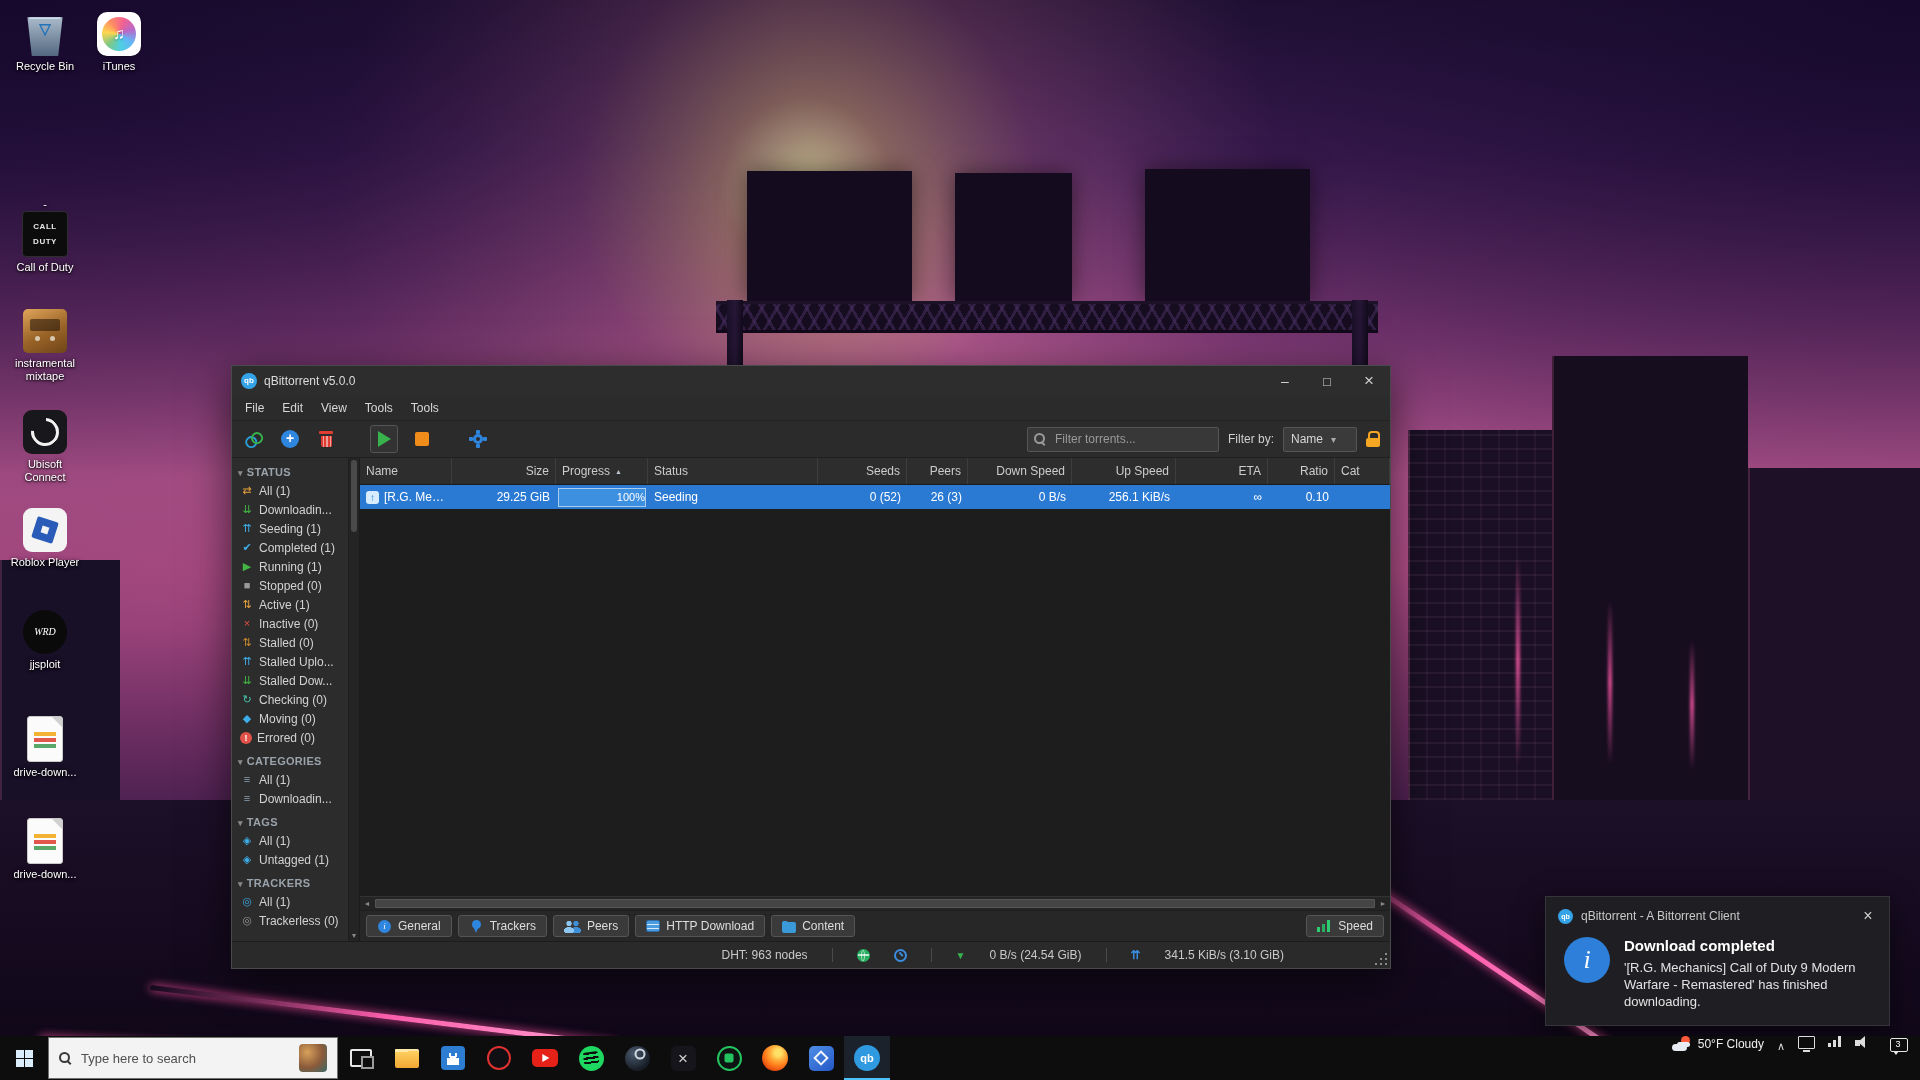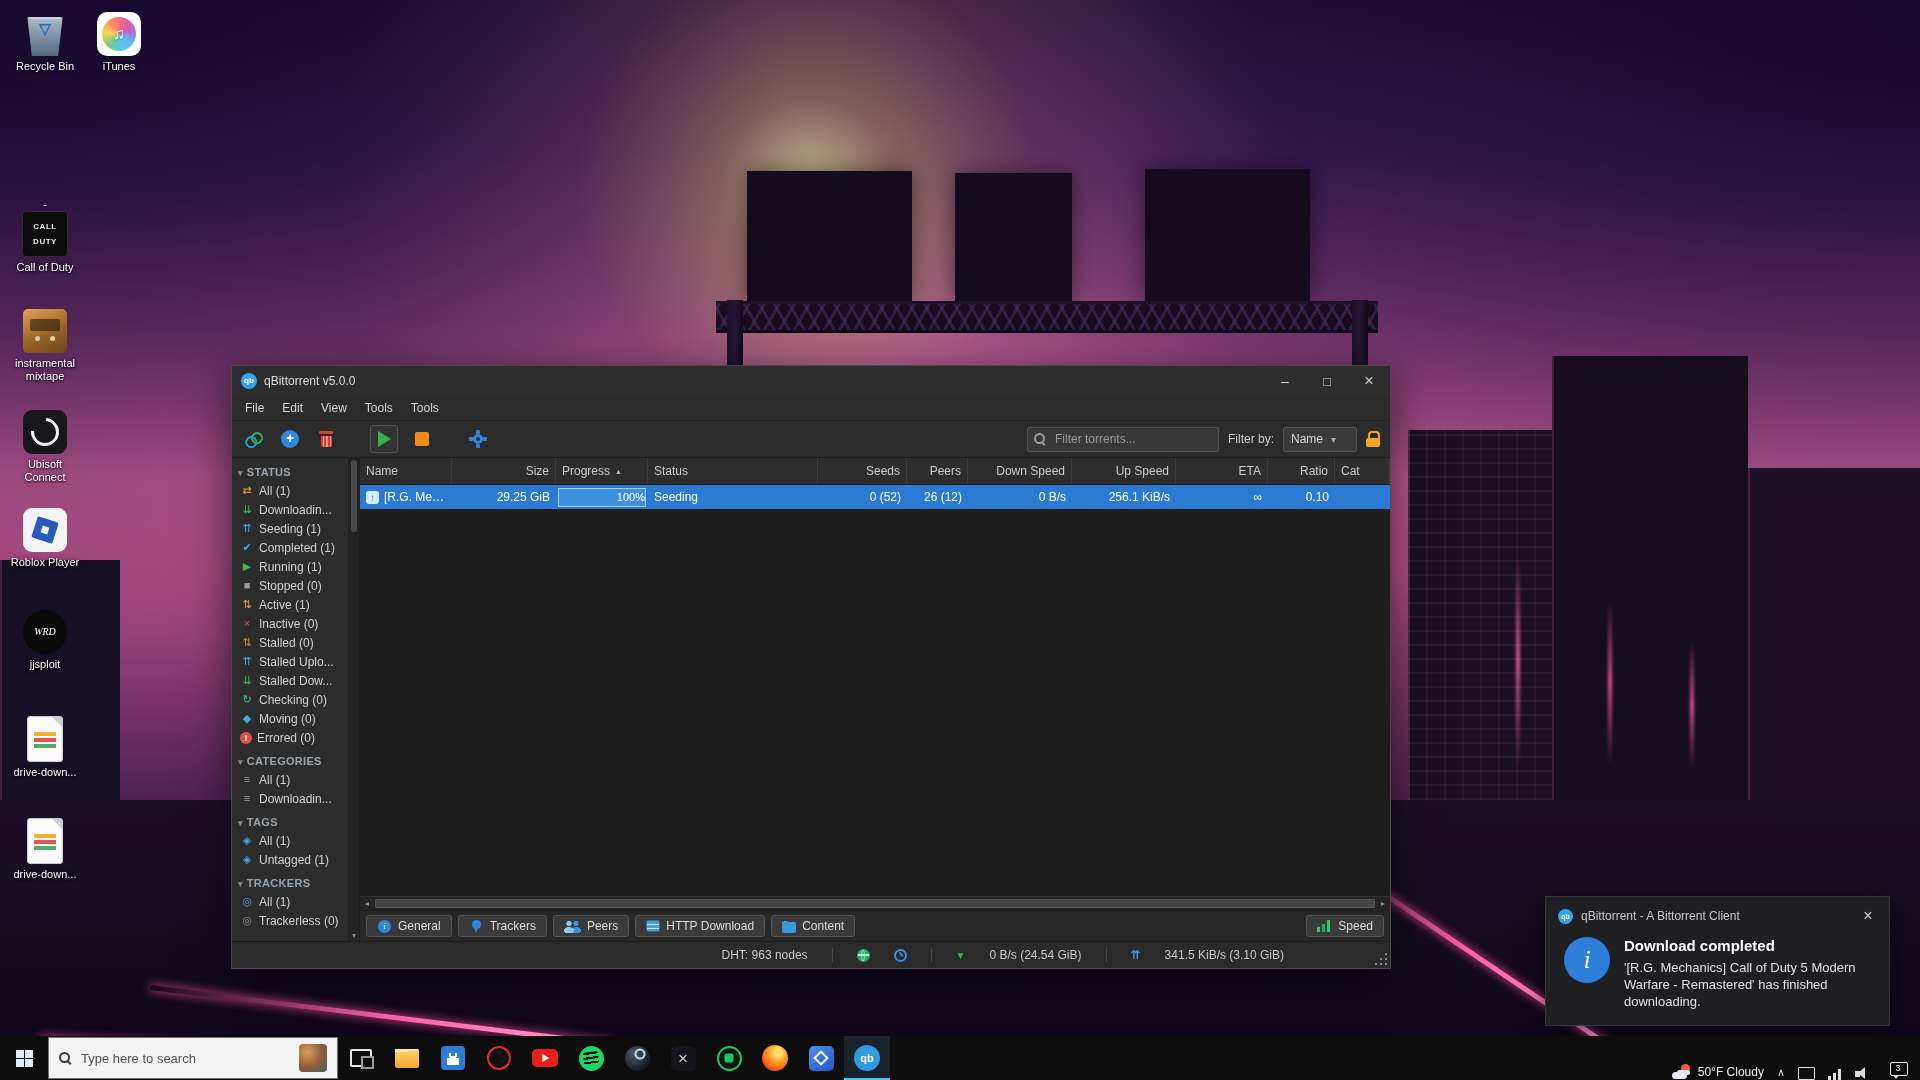--- a/index.html
+++ b/index.html
@@ -564,7 +564,7 @@
         </span>
         <span class="td c-status">Seeding</span>
         <span class="td c-seeds num">0 (52)</span>
-        <span class="td c-peers num">26 (12)</span>
+        <span class="td c-peers num">26 (3)</span>
         <span class="td c-down num">0 B/s</span>
         <span class="td c-up num">256.1 KiB/s</span>
         <span class="td c-eta num">∞</span>

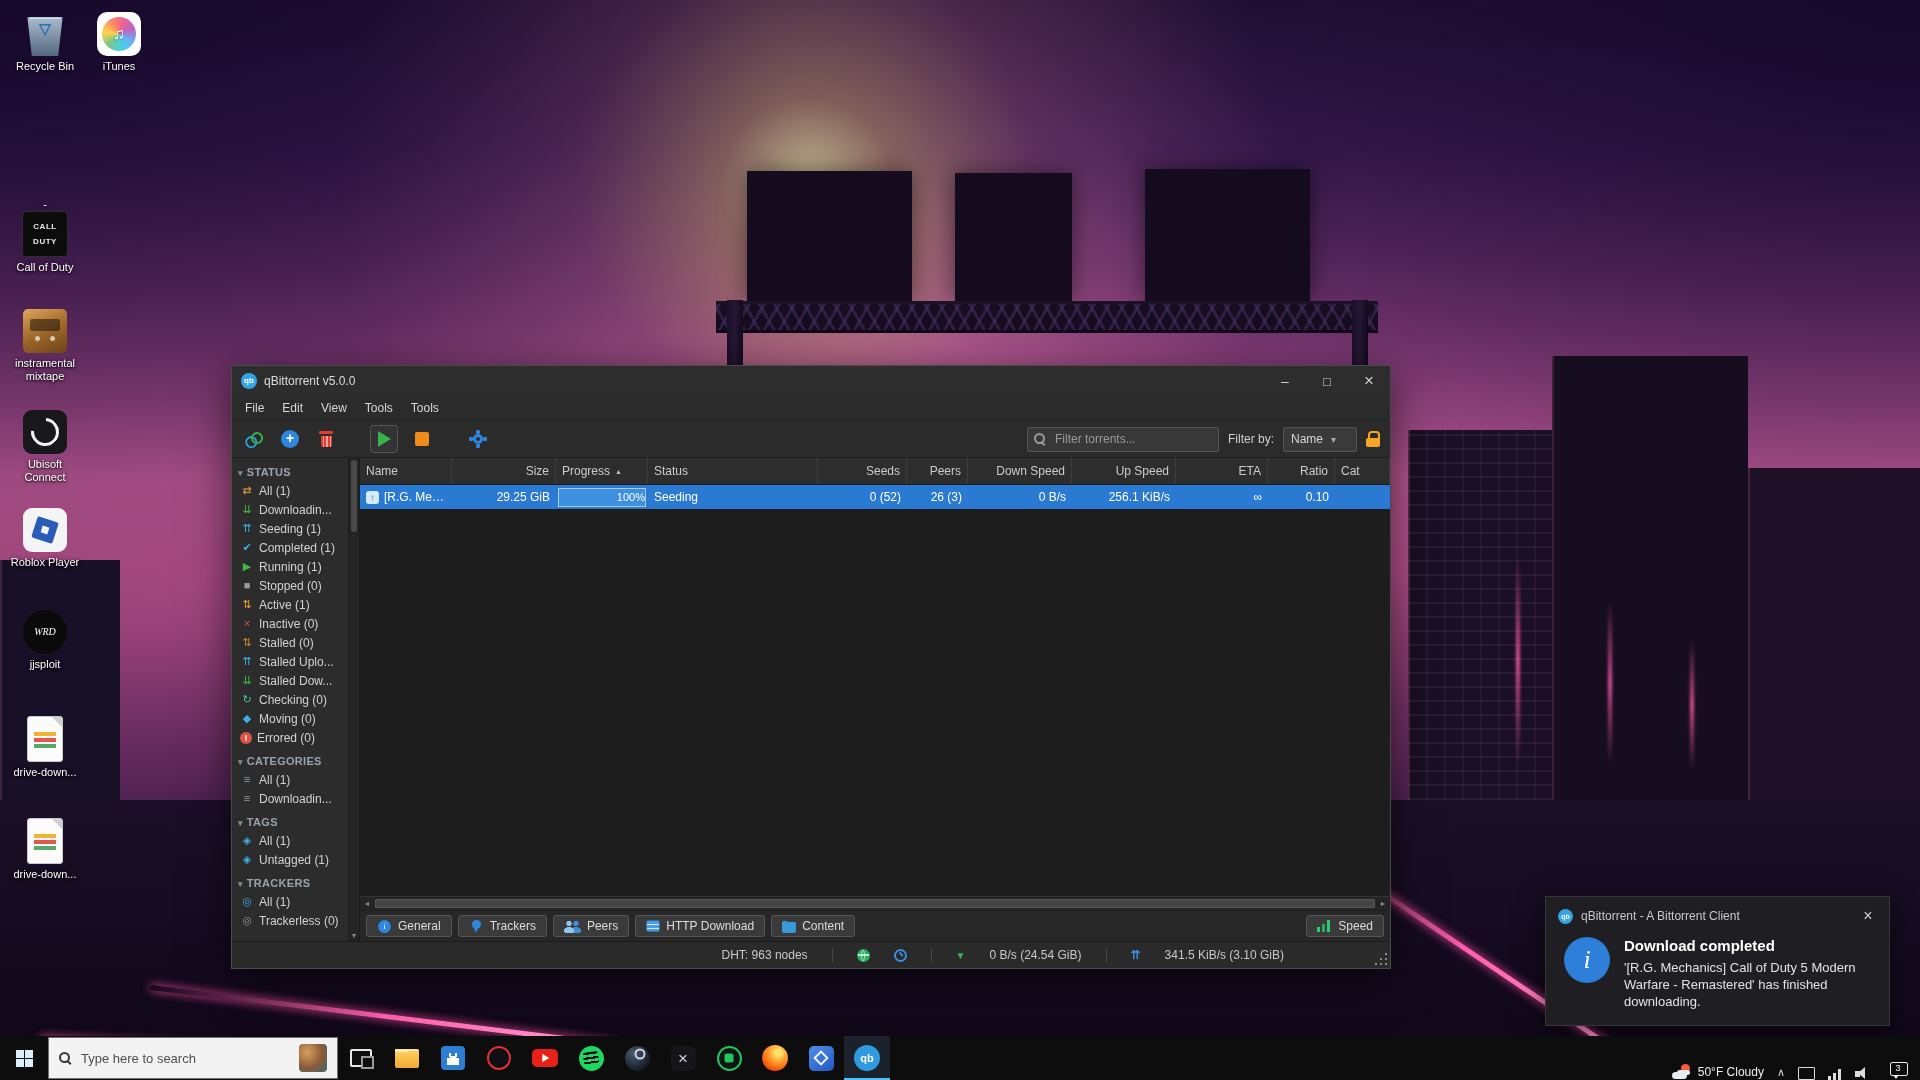--- a/index.html
+++ b/index.html
@@ -637,7 +637,7 @@
     <span class="info-circle"></span>
     <div class="toast-texts">
       <div class="toast-title">Download completed</div>
-      <div class="toast-msg">'[R.G. Mechanics] Call of Duty 5 Modern Warfare - Remastered' has finished downloading.</div>
+      <div class="toast-msg">'[R.G. Mechanics] Call of Duty 9 Modern Warfare - Remastered' has finished downloading.</div>
     </div>
   </div>
 </div>

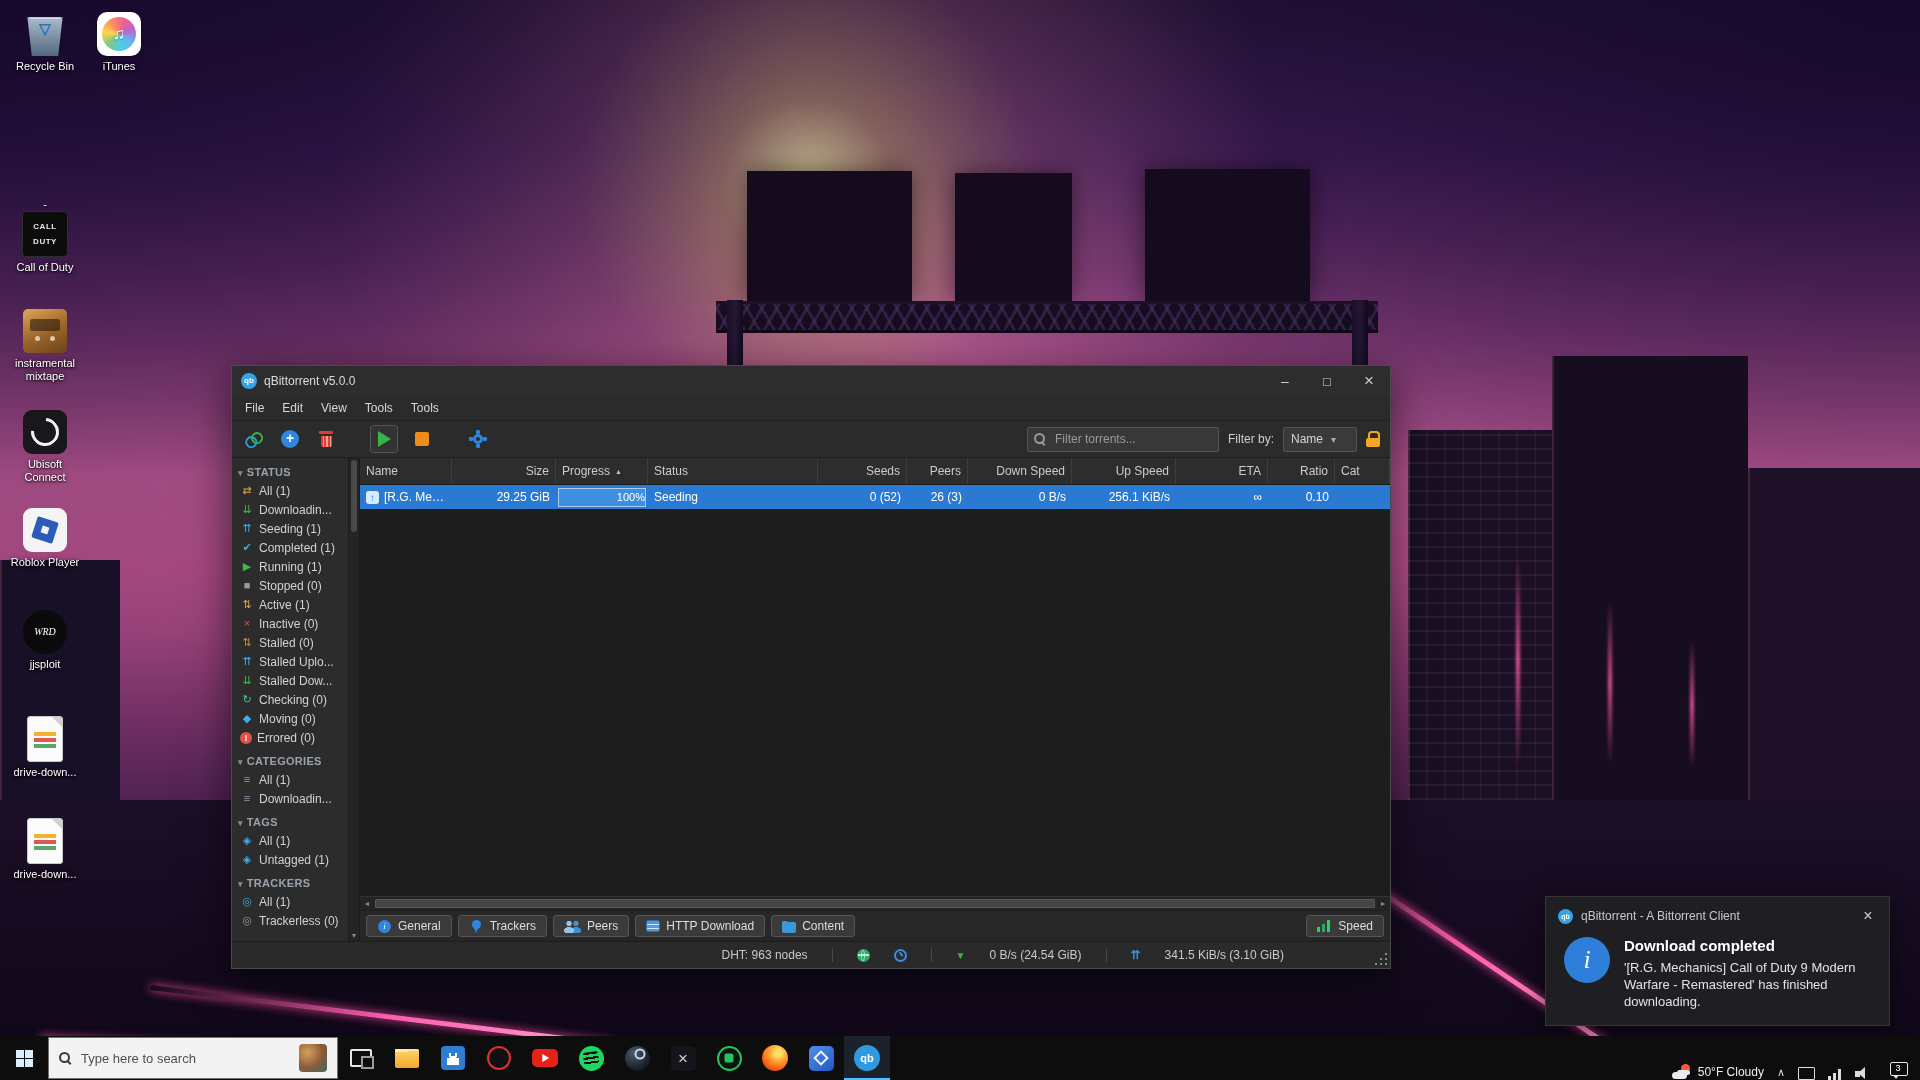--- a/index.html
+++ b/index.html
@@ -251,7 +251,7 @@
   .k-bluesq::after{content:"";position:absolute;left:50%;top:50%;transform:translate(-50%,-50%) rotate(45deg);width:11px;height:11px;border:2.5px solid rgba(255,255,255,.92);box-sizing:border-box}
   .k-qbit::before{content:"qb";width:26px;height:26px;border-radius:50%;background:#2f9ae0;color:#fff;font-weight:bold;font-size:11px;line-height:26px;text-align:center}
   .tb-spacer{flex:1}
-  .tray{display:flex;align-items:flex-end;gap:13px;padding-right:10px;height:44px}
+  .tray{display:flex;align-items:flex-start;gap:13px;padding-right:10px;height:44px}
   .tray-weather{display:flex;align-items:center;gap:7px}
   .wicon{position:relative;width:19px;height:16px}
   .wicon::before{content:"";position:absolute;right:1px;top:0;width:9px;height:9px;border-radius:50%;background:#ff5a3c}

